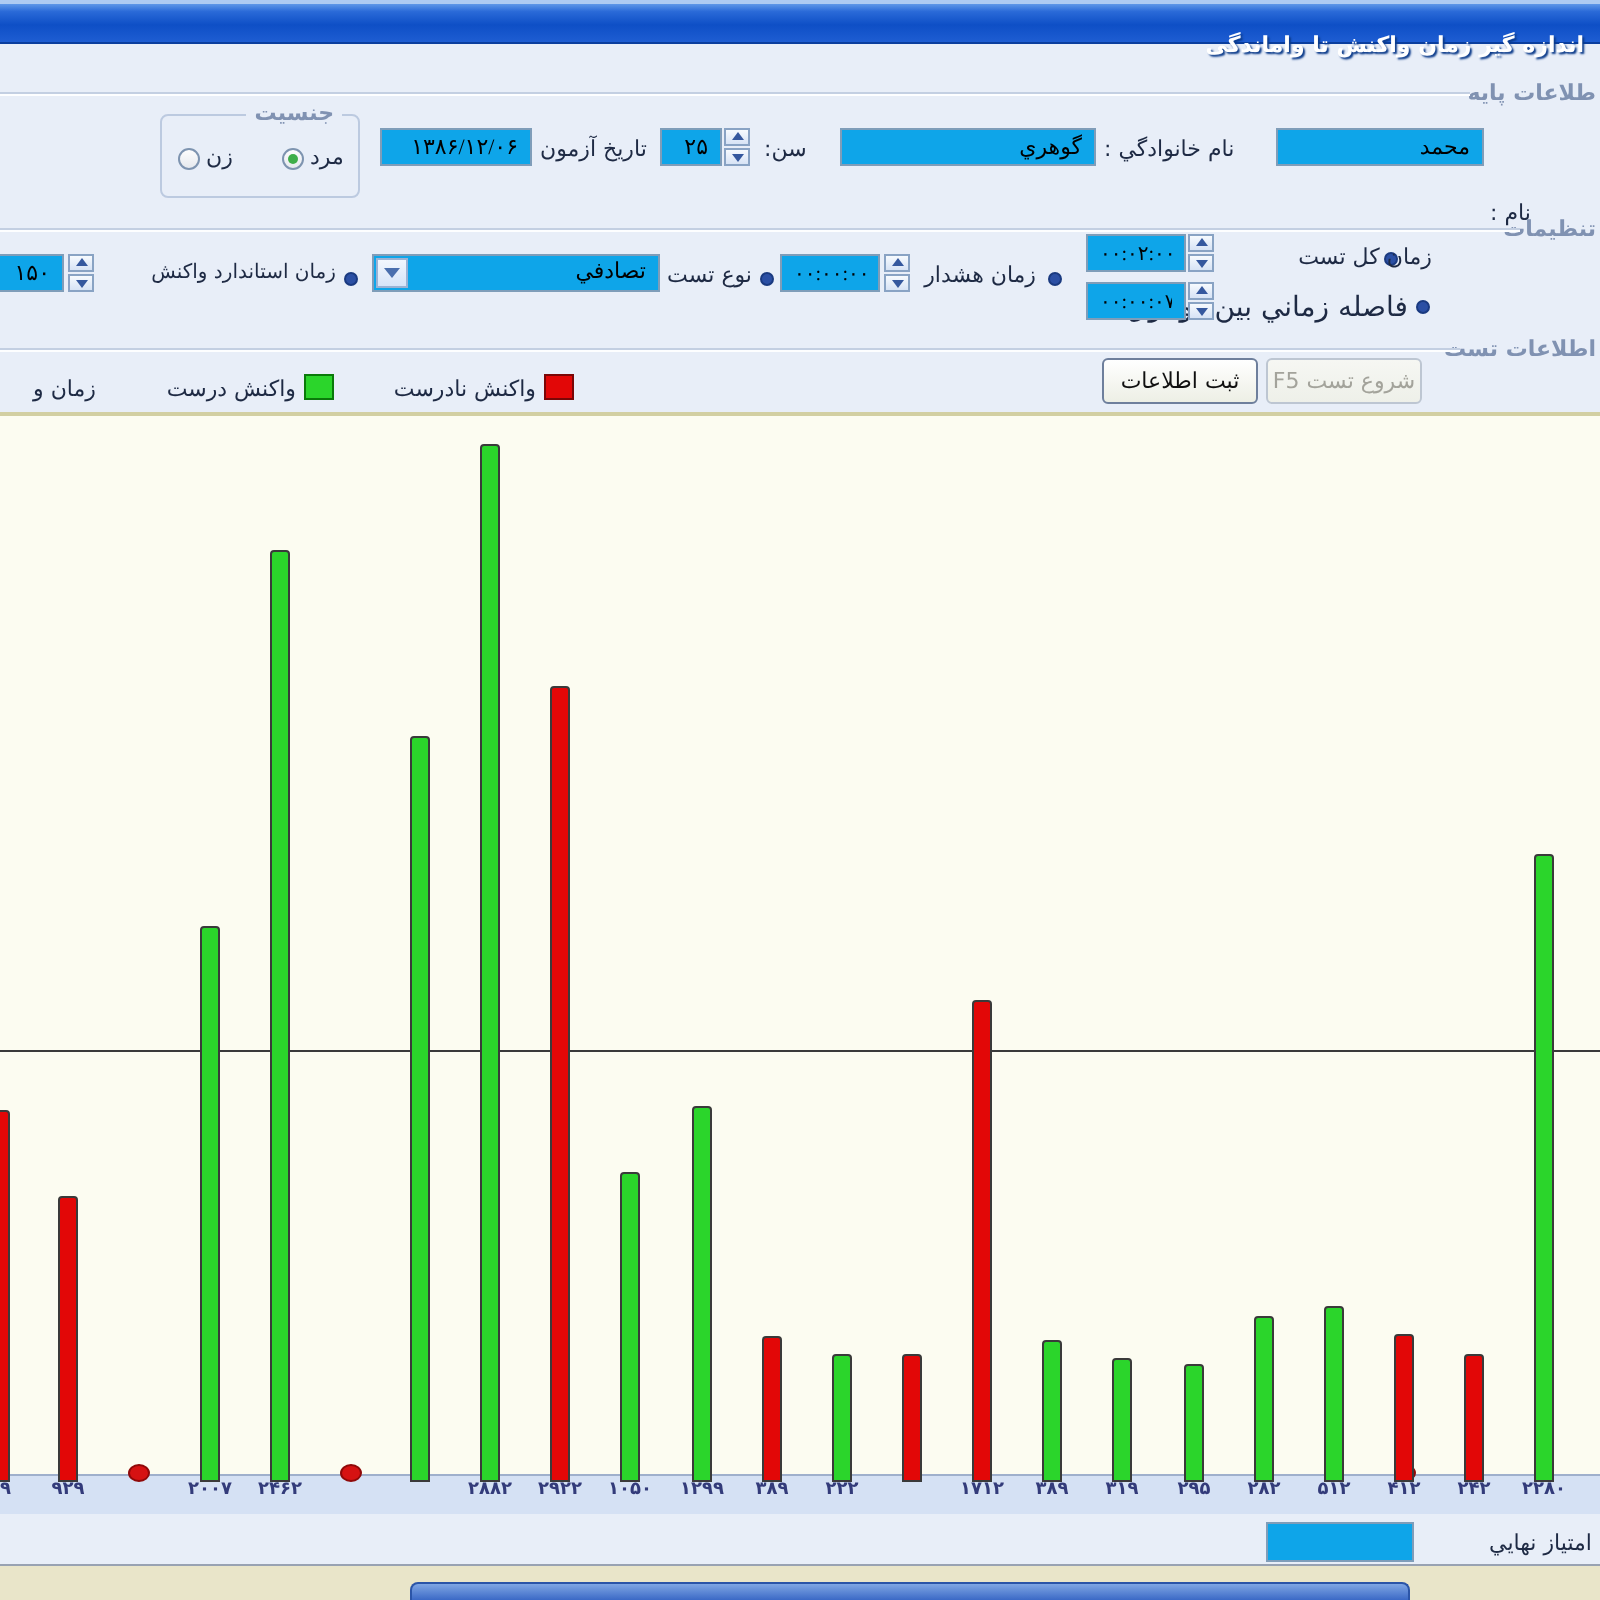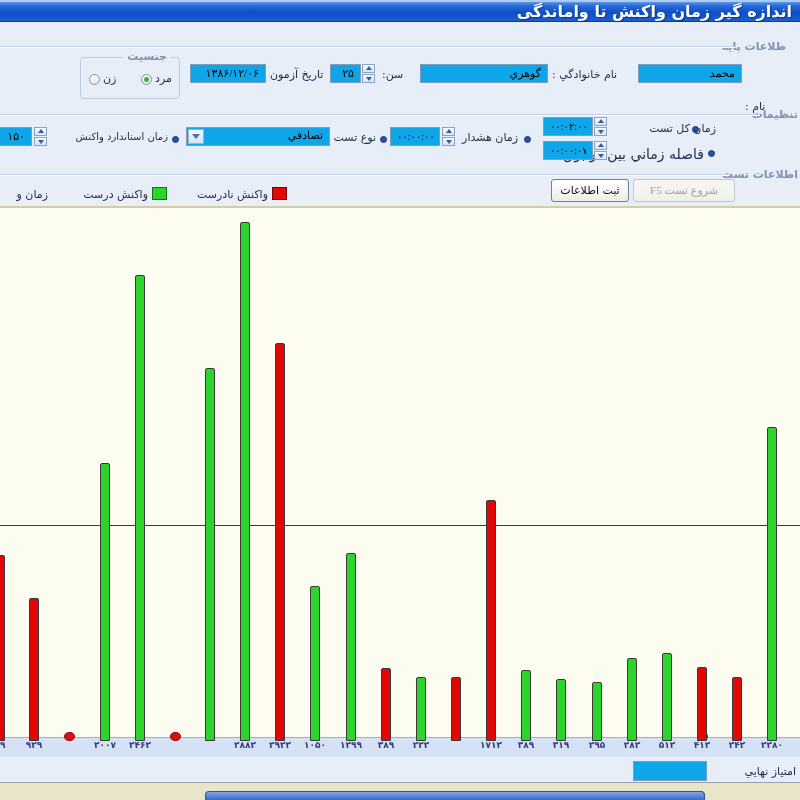--- a/index.html
+++ b/index.html
@@ -9,7 +9,7 @@
   .titlebar{left:0;top:2px;width:800px;height:19px;
     background:linear-gradient(#5E97E8 0%,#2A6AD8 20%,#0E4FC6 55%,#1E5DD2 100%);
     border-bottom:1px solid #0A3E9E;}
-  .title{position:absolute;right:8px;top:0;color:#fff;font-weight:bold;font-size:16px;
+  .title{position:absolute;right:8px;top:14px;color:#fff;font-weight:bold;font-size:11px;
     direction:rtl;text-shadow:1px 1px 1px #0A3A8A;white-space:nowrap;text-align:right;}
   .cap{font-size:11px;font-weight:bold;color:#8092B2;direction:rtl;white-space:nowrap;}
   .etch{height:0;border-top:1px solid #C3CFE2;border-bottom:1px solid #FDFEFF;}

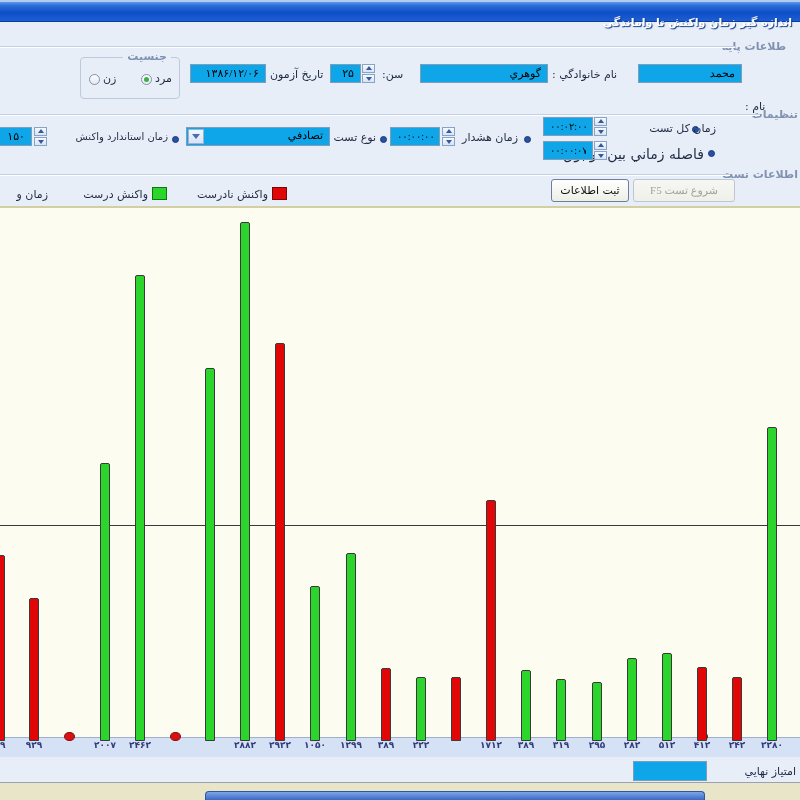--- a/index.html
+++ b/index.html
@@ -70,7 +70,7 @@
   <span class="title">اندازه گیر زمان واکنش تا واماندگی</span>
 </div>
 
-<span class="abs cap" style="right:14px;top:40px;margin-left:38px;">طلاعات پایه</span>
+<span class="abs cap" style="right:2px;top:40px;margin-left:38px;">طلاعات پایه</span>
 <div class="abs etch" style="left:0;top:46px;width:735px;"></div>
 
 <span class="abs lbl" style="left:745px;top:68px;margin-top:32px;">نام :</span>

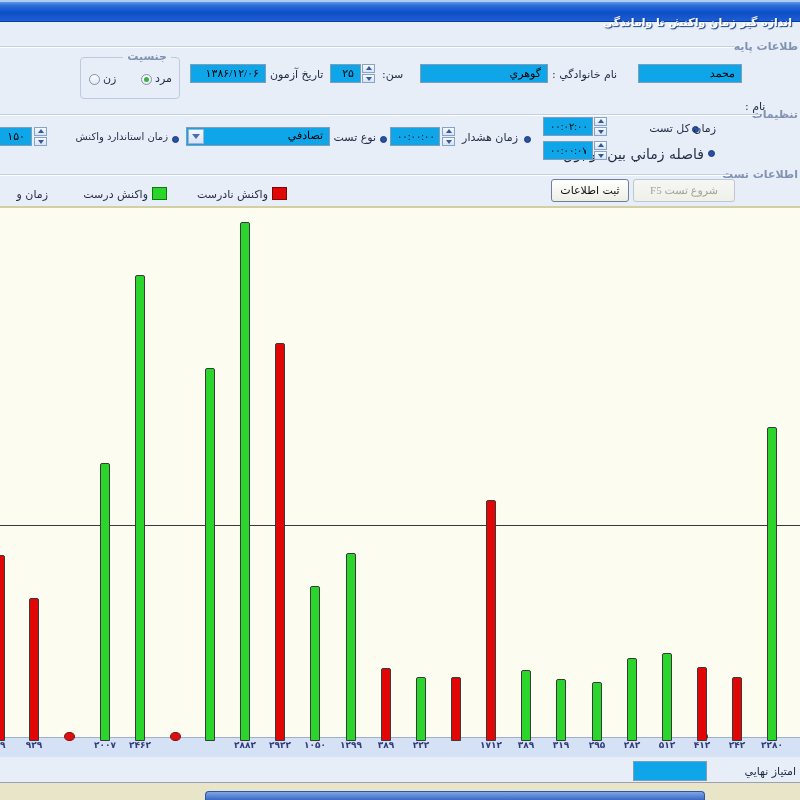--- a/index.html
+++ b/index.html
@@ -161,7 +161,7 @@
 <span class="abs cap" style="right:2px;top:168px;">اطلاعات تست</span>
 <div class="abs etch" style="left:0;top:174px;width:730px;"></div>
 
-<div class="abs btn disabled" style="left:633px;top:179px;width:102px;font-family:Liberation Serif, serif;">شروع تست F5</div>
+<div class="abs btn disabled" style="left:633px;top:179px;width:78px;">شروع تست F5</div>
 <div class="abs btn" style="left:551px;top:179px;width:78px;">ثبت اطلاعات</div>
 
 <div class="abs legsq" style="left:272px;top:187px;background:#E20707;border:1px solid #7A0606;"></div>

